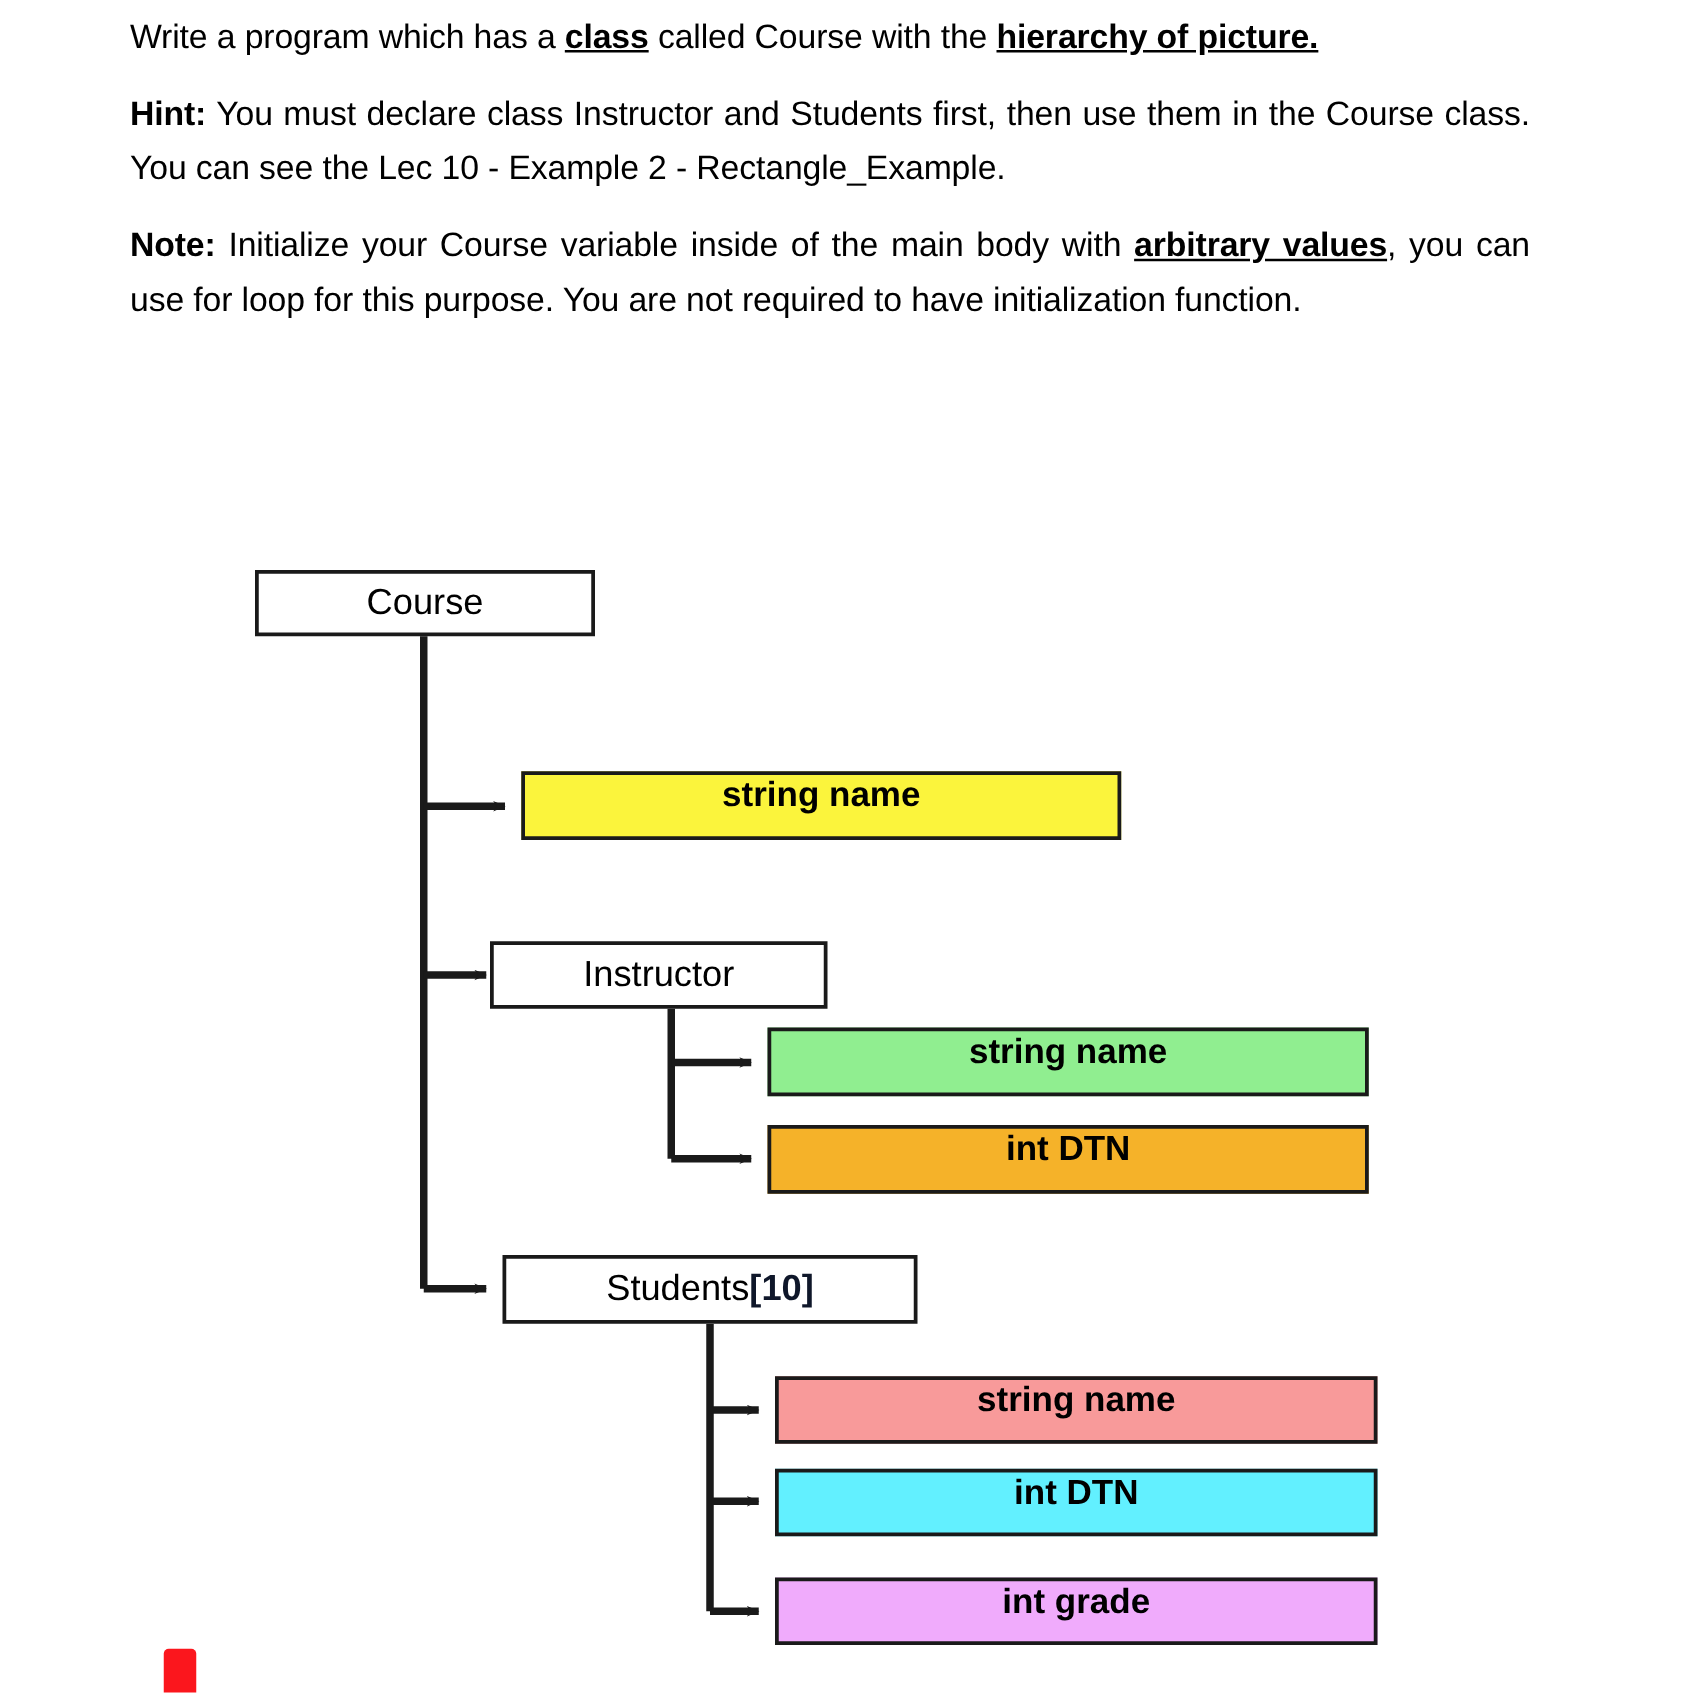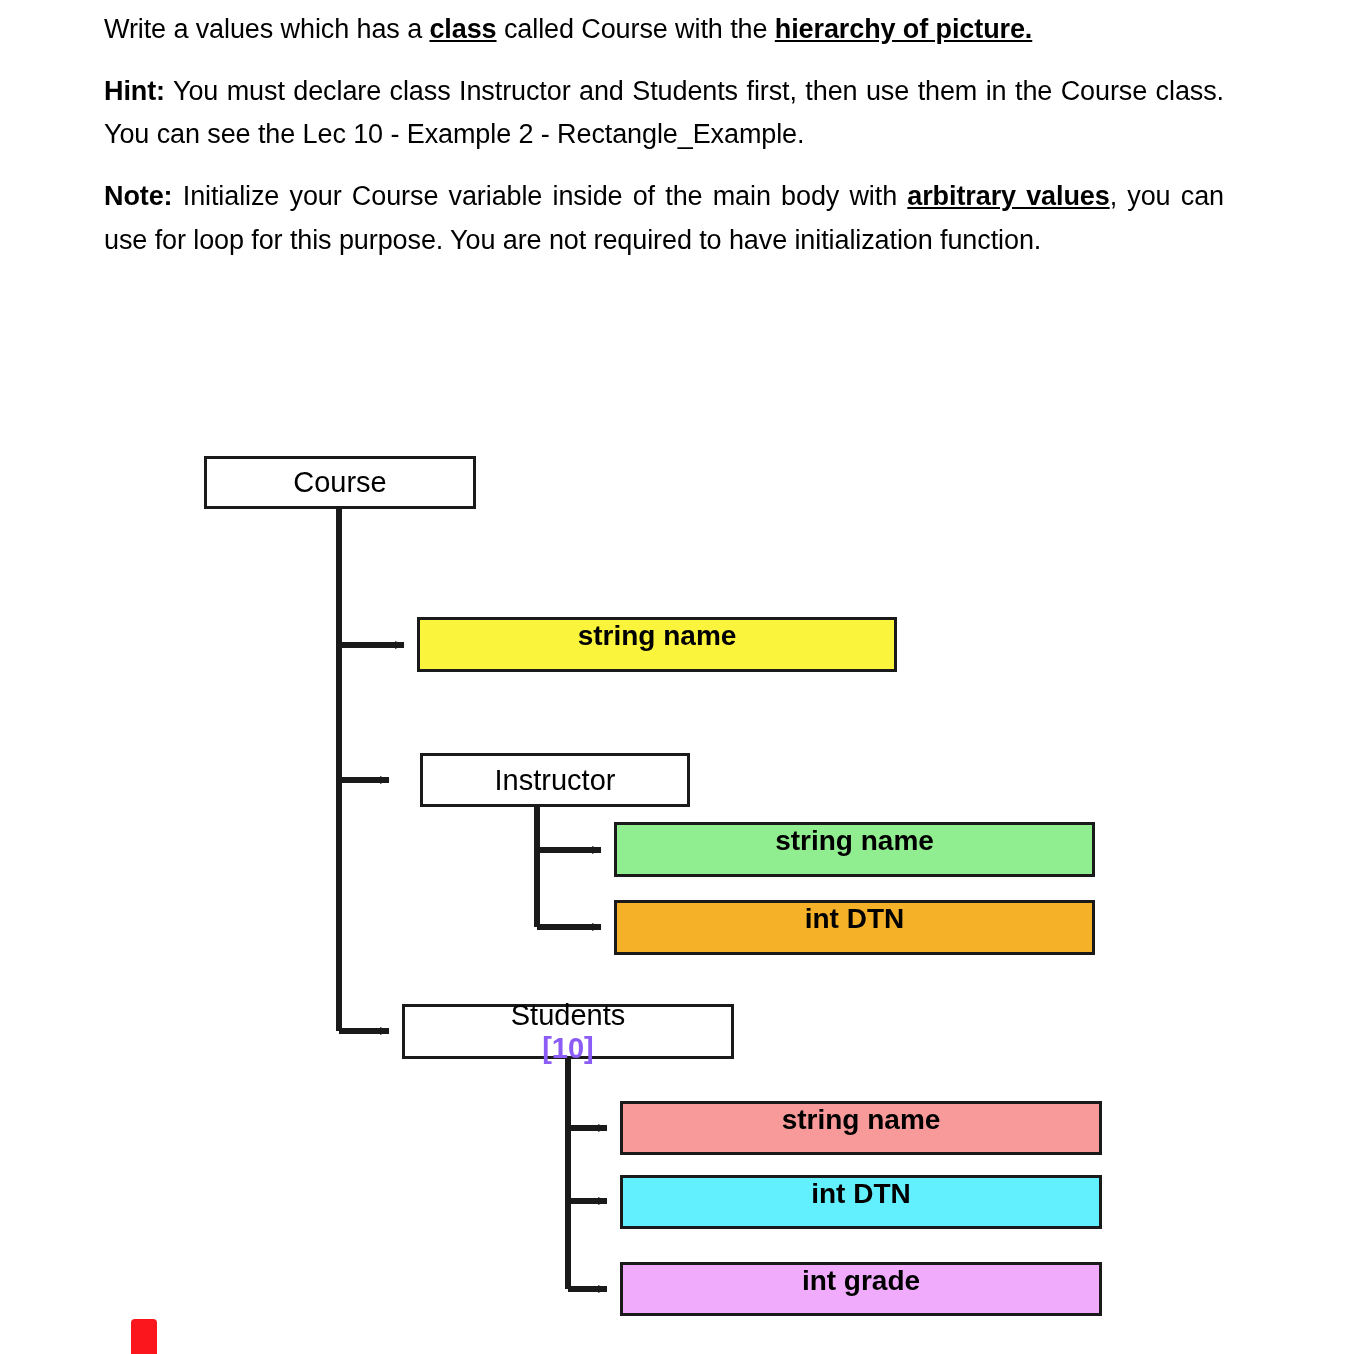--- a/index.html
+++ b/index.html
@@ -92,7 +92,7 @@
 
 <div id="prompt-text">
   <p class="para nojust">
-    <span>Write a values which has a </span><span class="bu">class</span><span> called Course with the </span><span class="bu">hierarchy of picture.</span>
+    <span>Write a program which has a </span><span class="bu">class</span><span> called Course with the </span><span class="bu">hierarchy of picture.</span>
   </p>
 
 

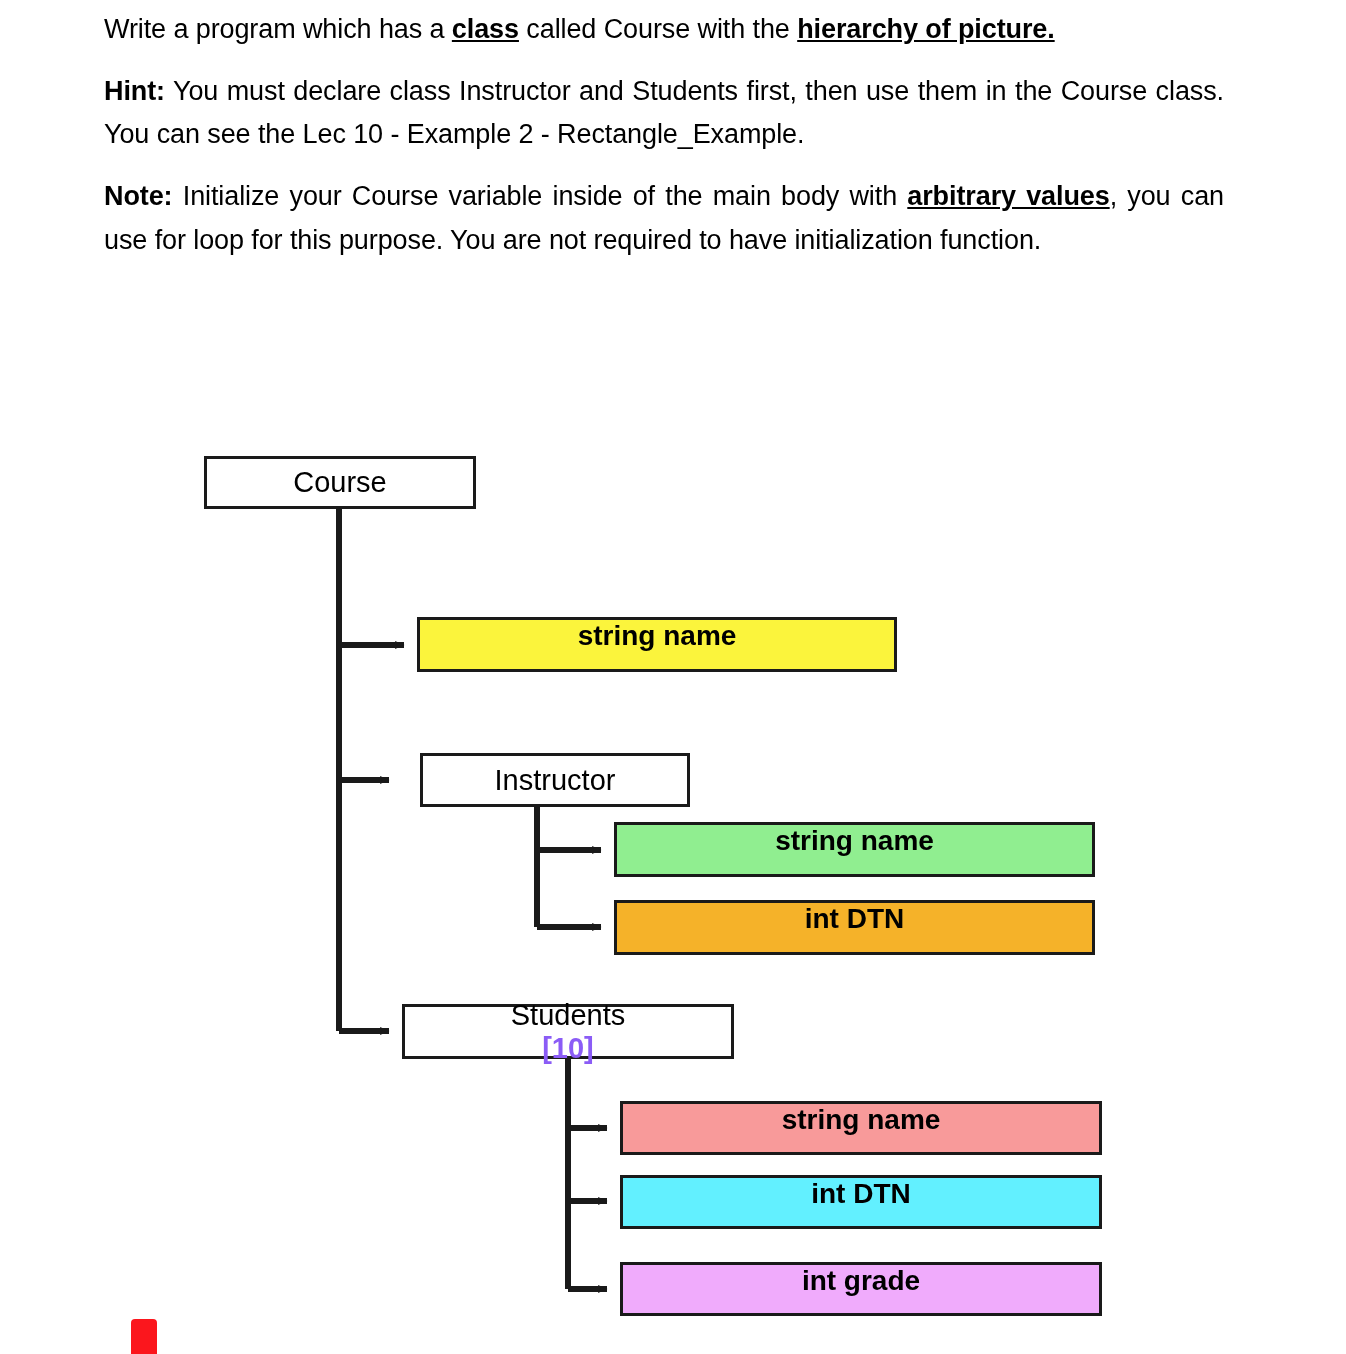--- a/index.html
+++ b/index.html
@@ -136,7 +136,7 @@
     <span>Course</span>
   </div>
 
-  <div class="node" style="left:420px; top:753px; width:270px; height:54px;">
+  <div class="node" style="left:392px; top:753px; width:270px; height:54px;">
     <span>Instructor</span>
   </div>
 

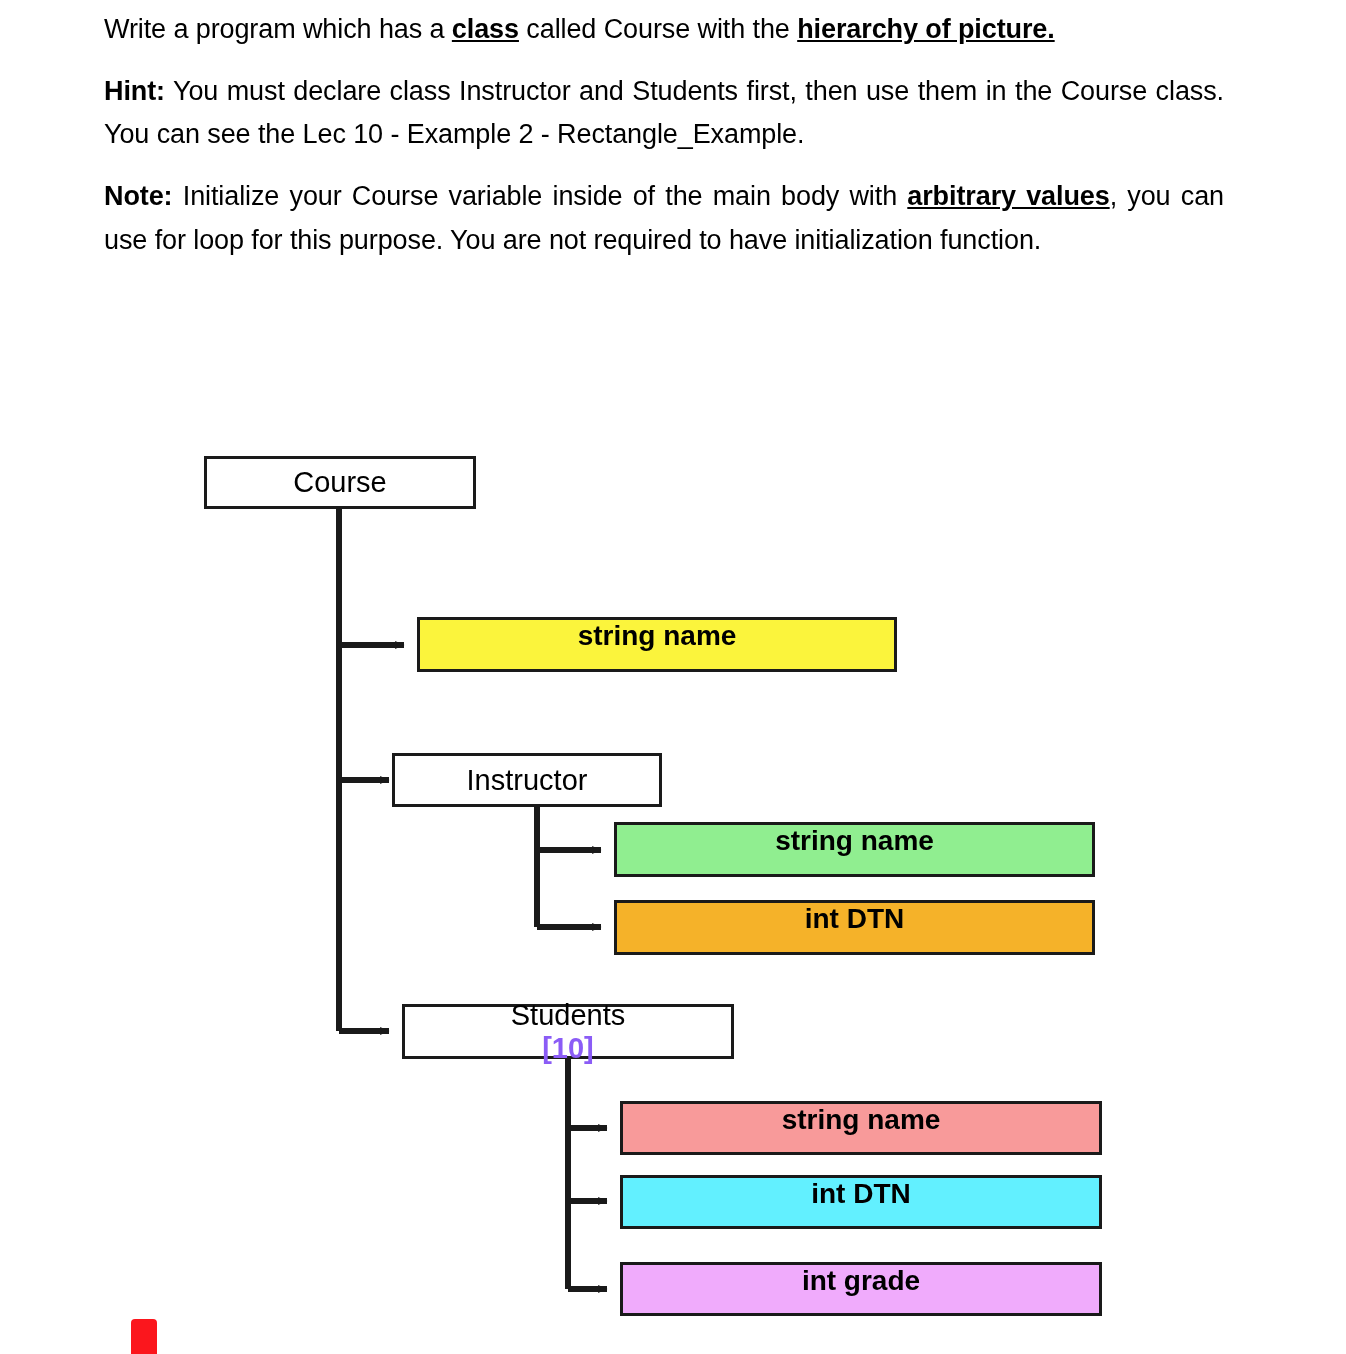--- a/index.html
+++ b/index.html
@@ -140,7 +140,7 @@
     <span>Instructor</span>
   </div>
 
-  <div class="node" style="left:402px; top:1004px; width:332px; height:55px;flex-direction:column;">
+  <div class="node" style="left:402px; top:1004px; width:332px; height:55px;">
     <span>Students</span>
       <span class="count">[10]</span>
   </div>

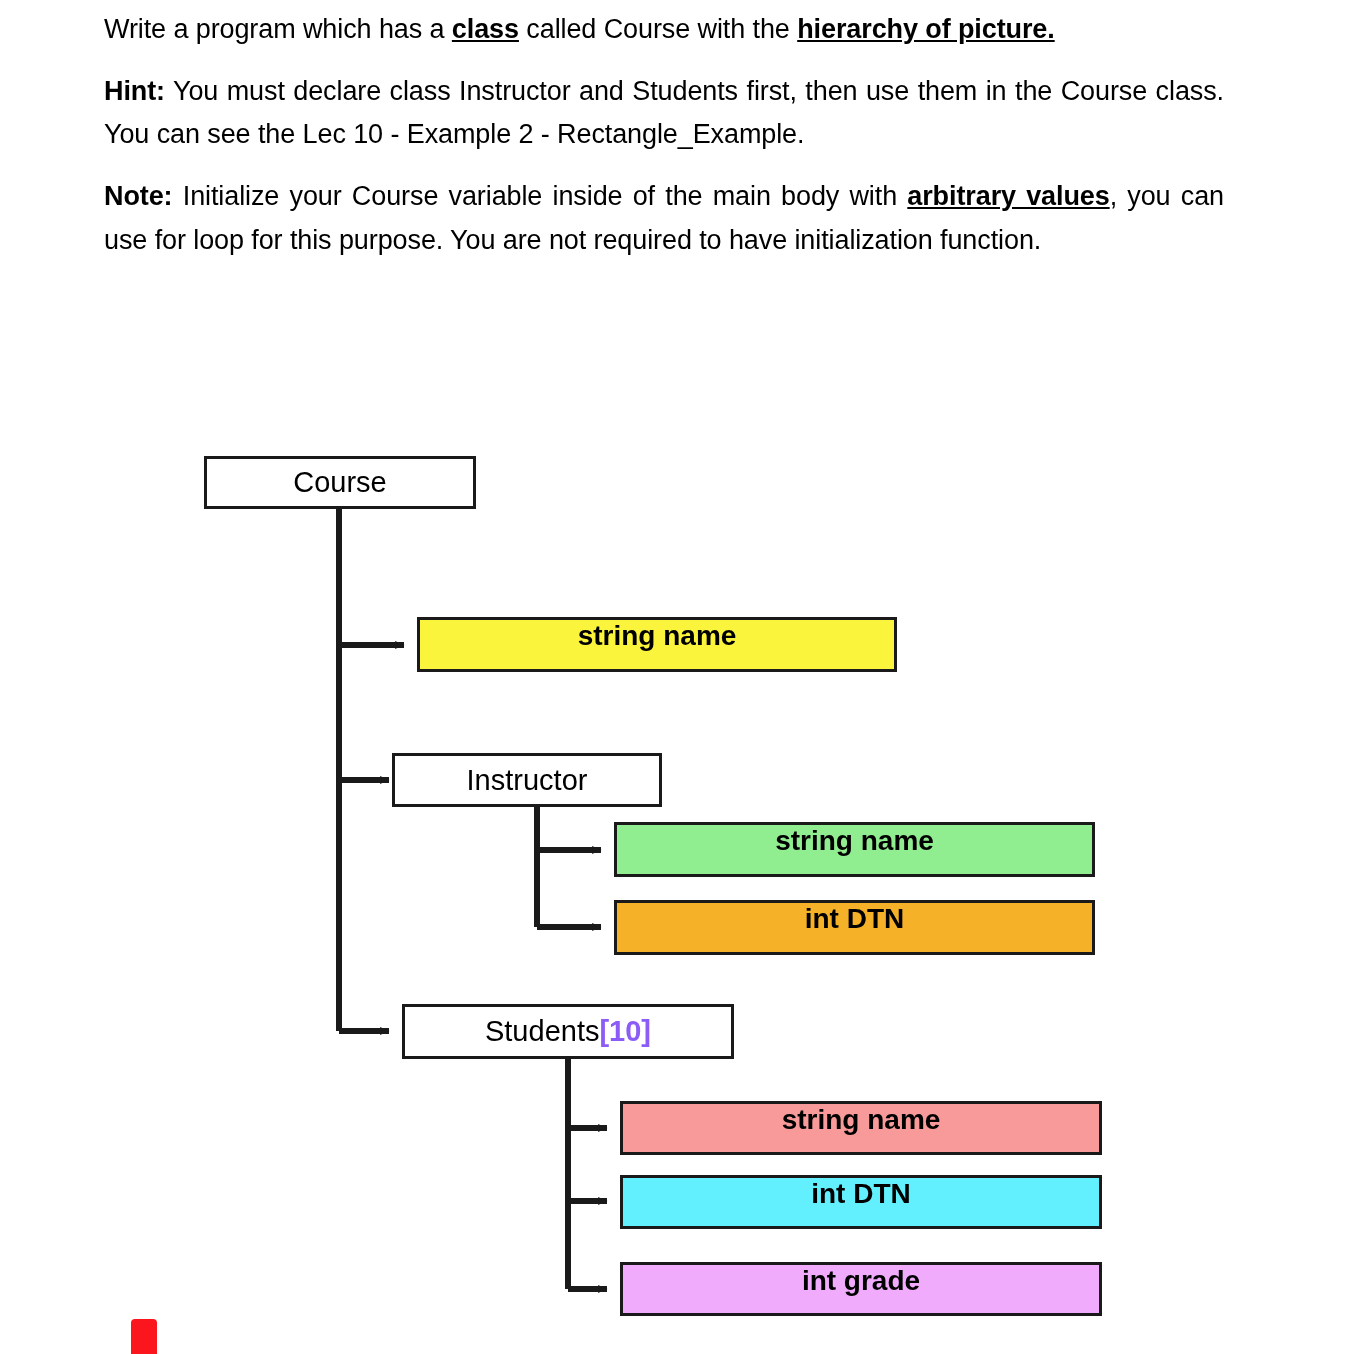--- a/index.html
+++ b/index.html
@@ -66,7 +66,7 @@
     font-weight: bold;
     white-space: nowrap;
   }
-  .count { color: #8b5cf6; font-weight: bold; }
+  .count { color: #0f172a; font-weight: bold; }
 
   
   #connectors {

